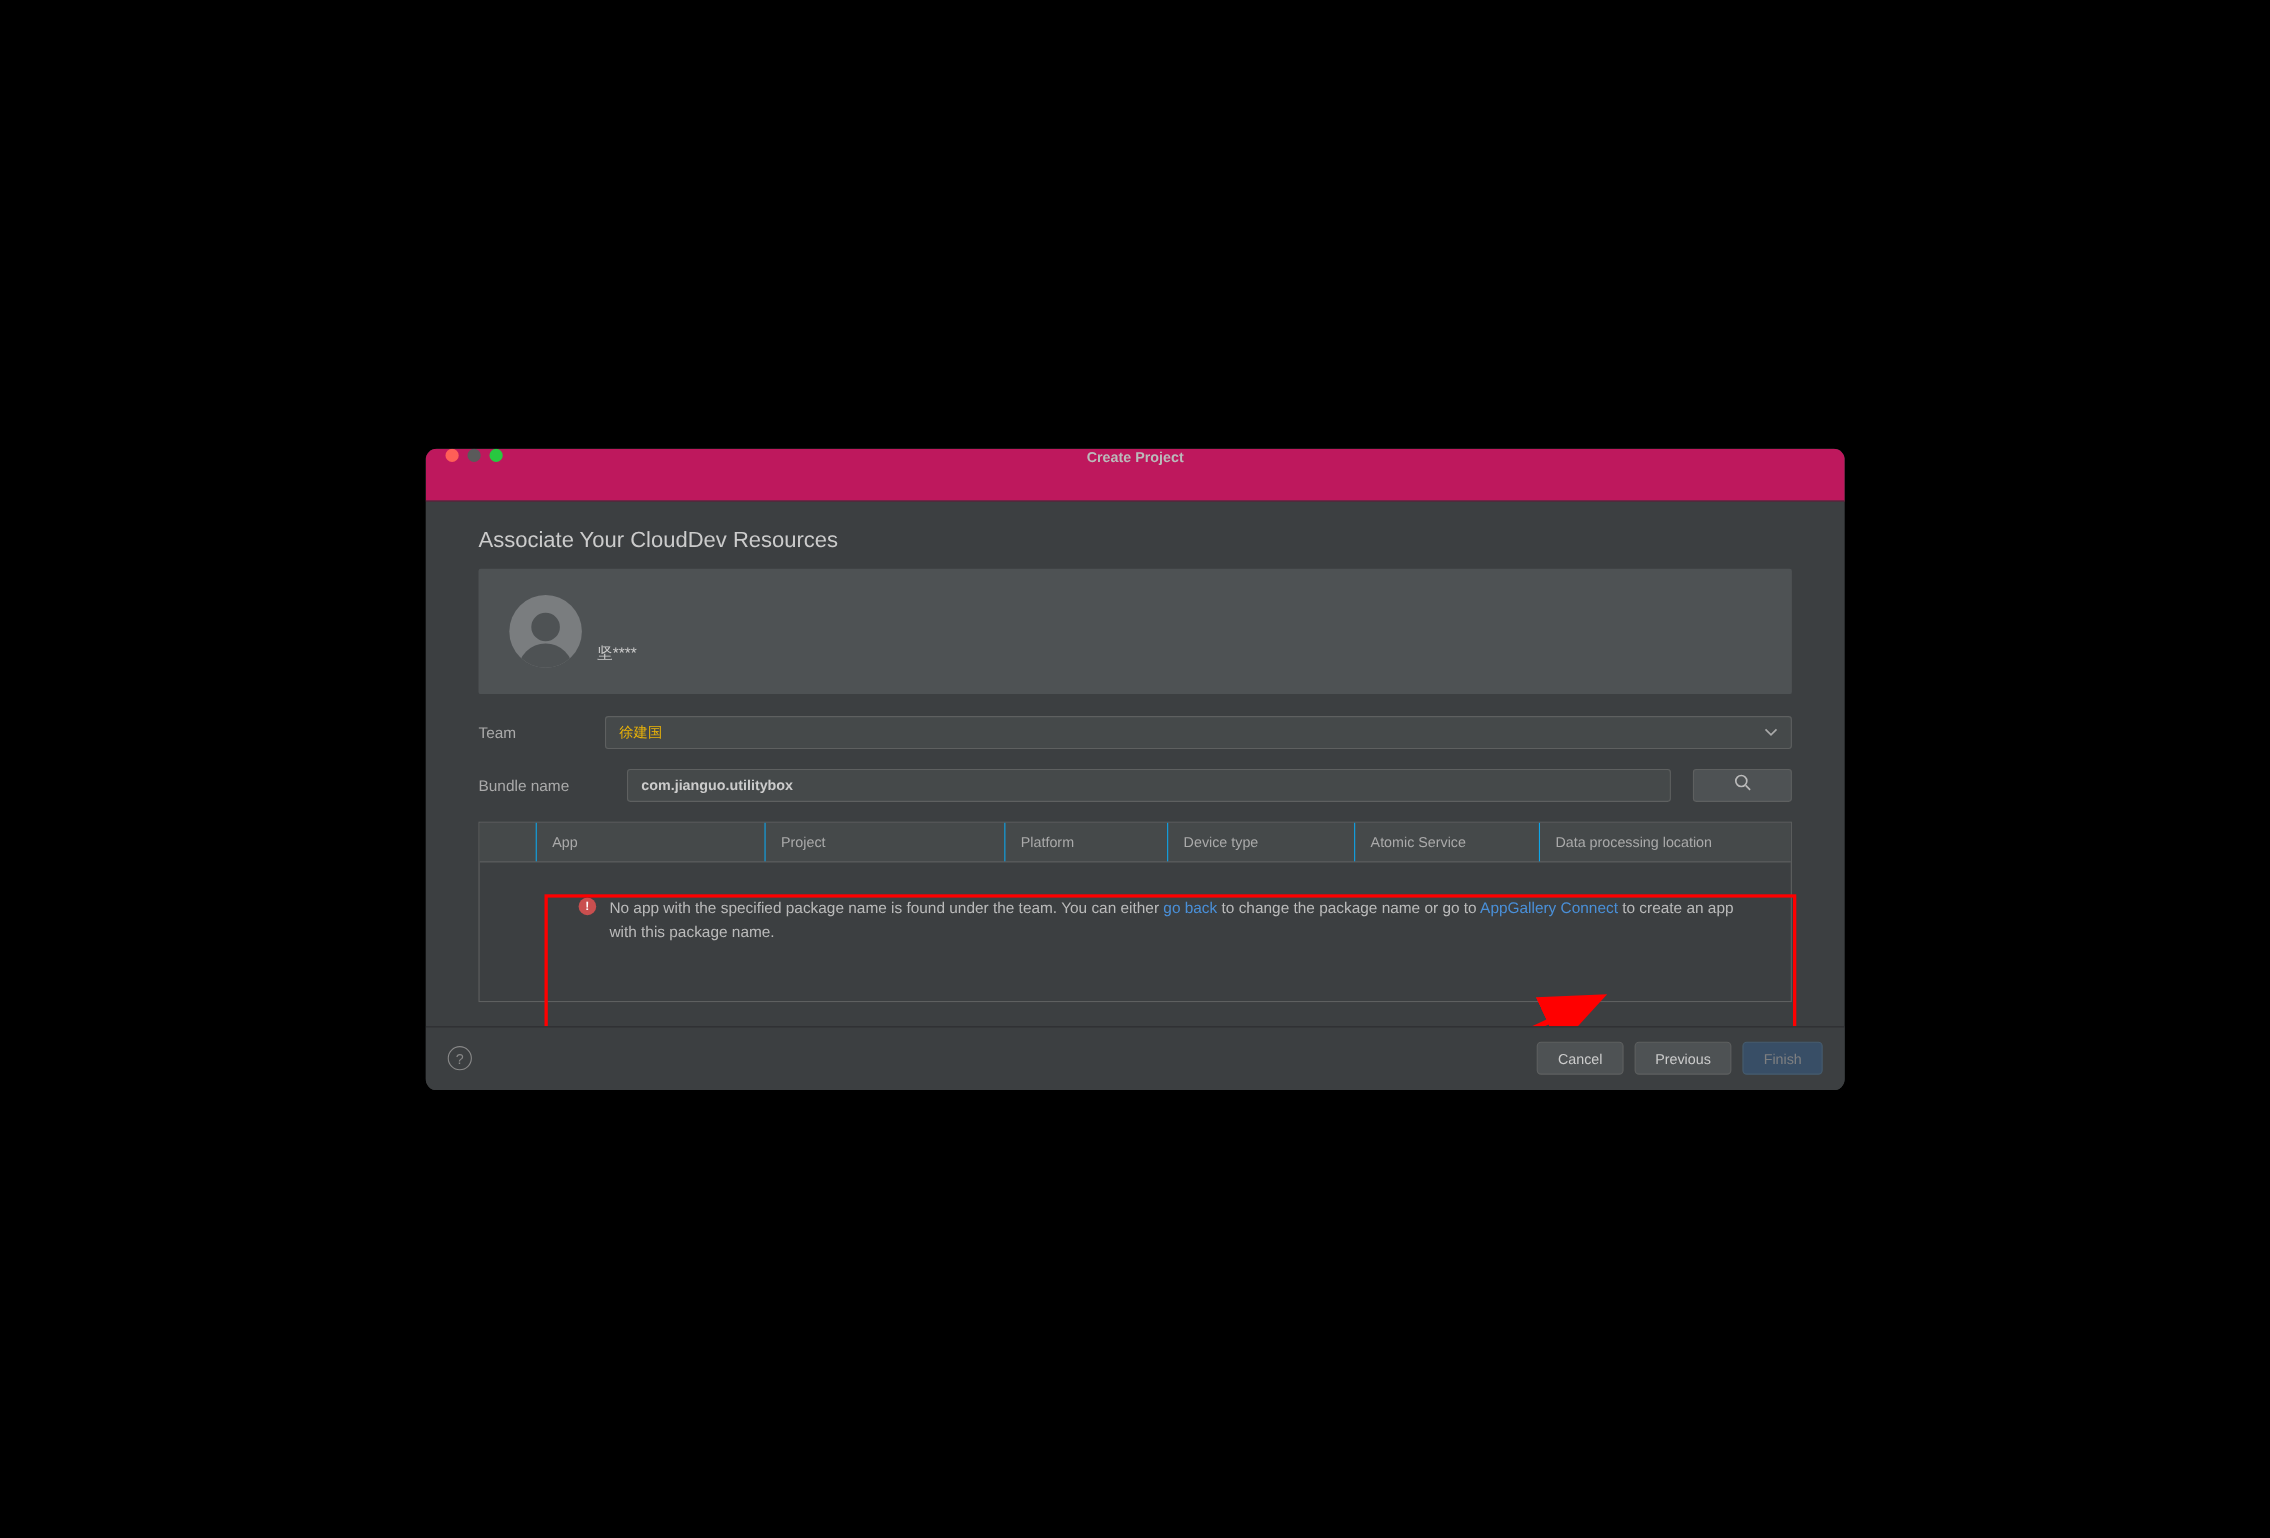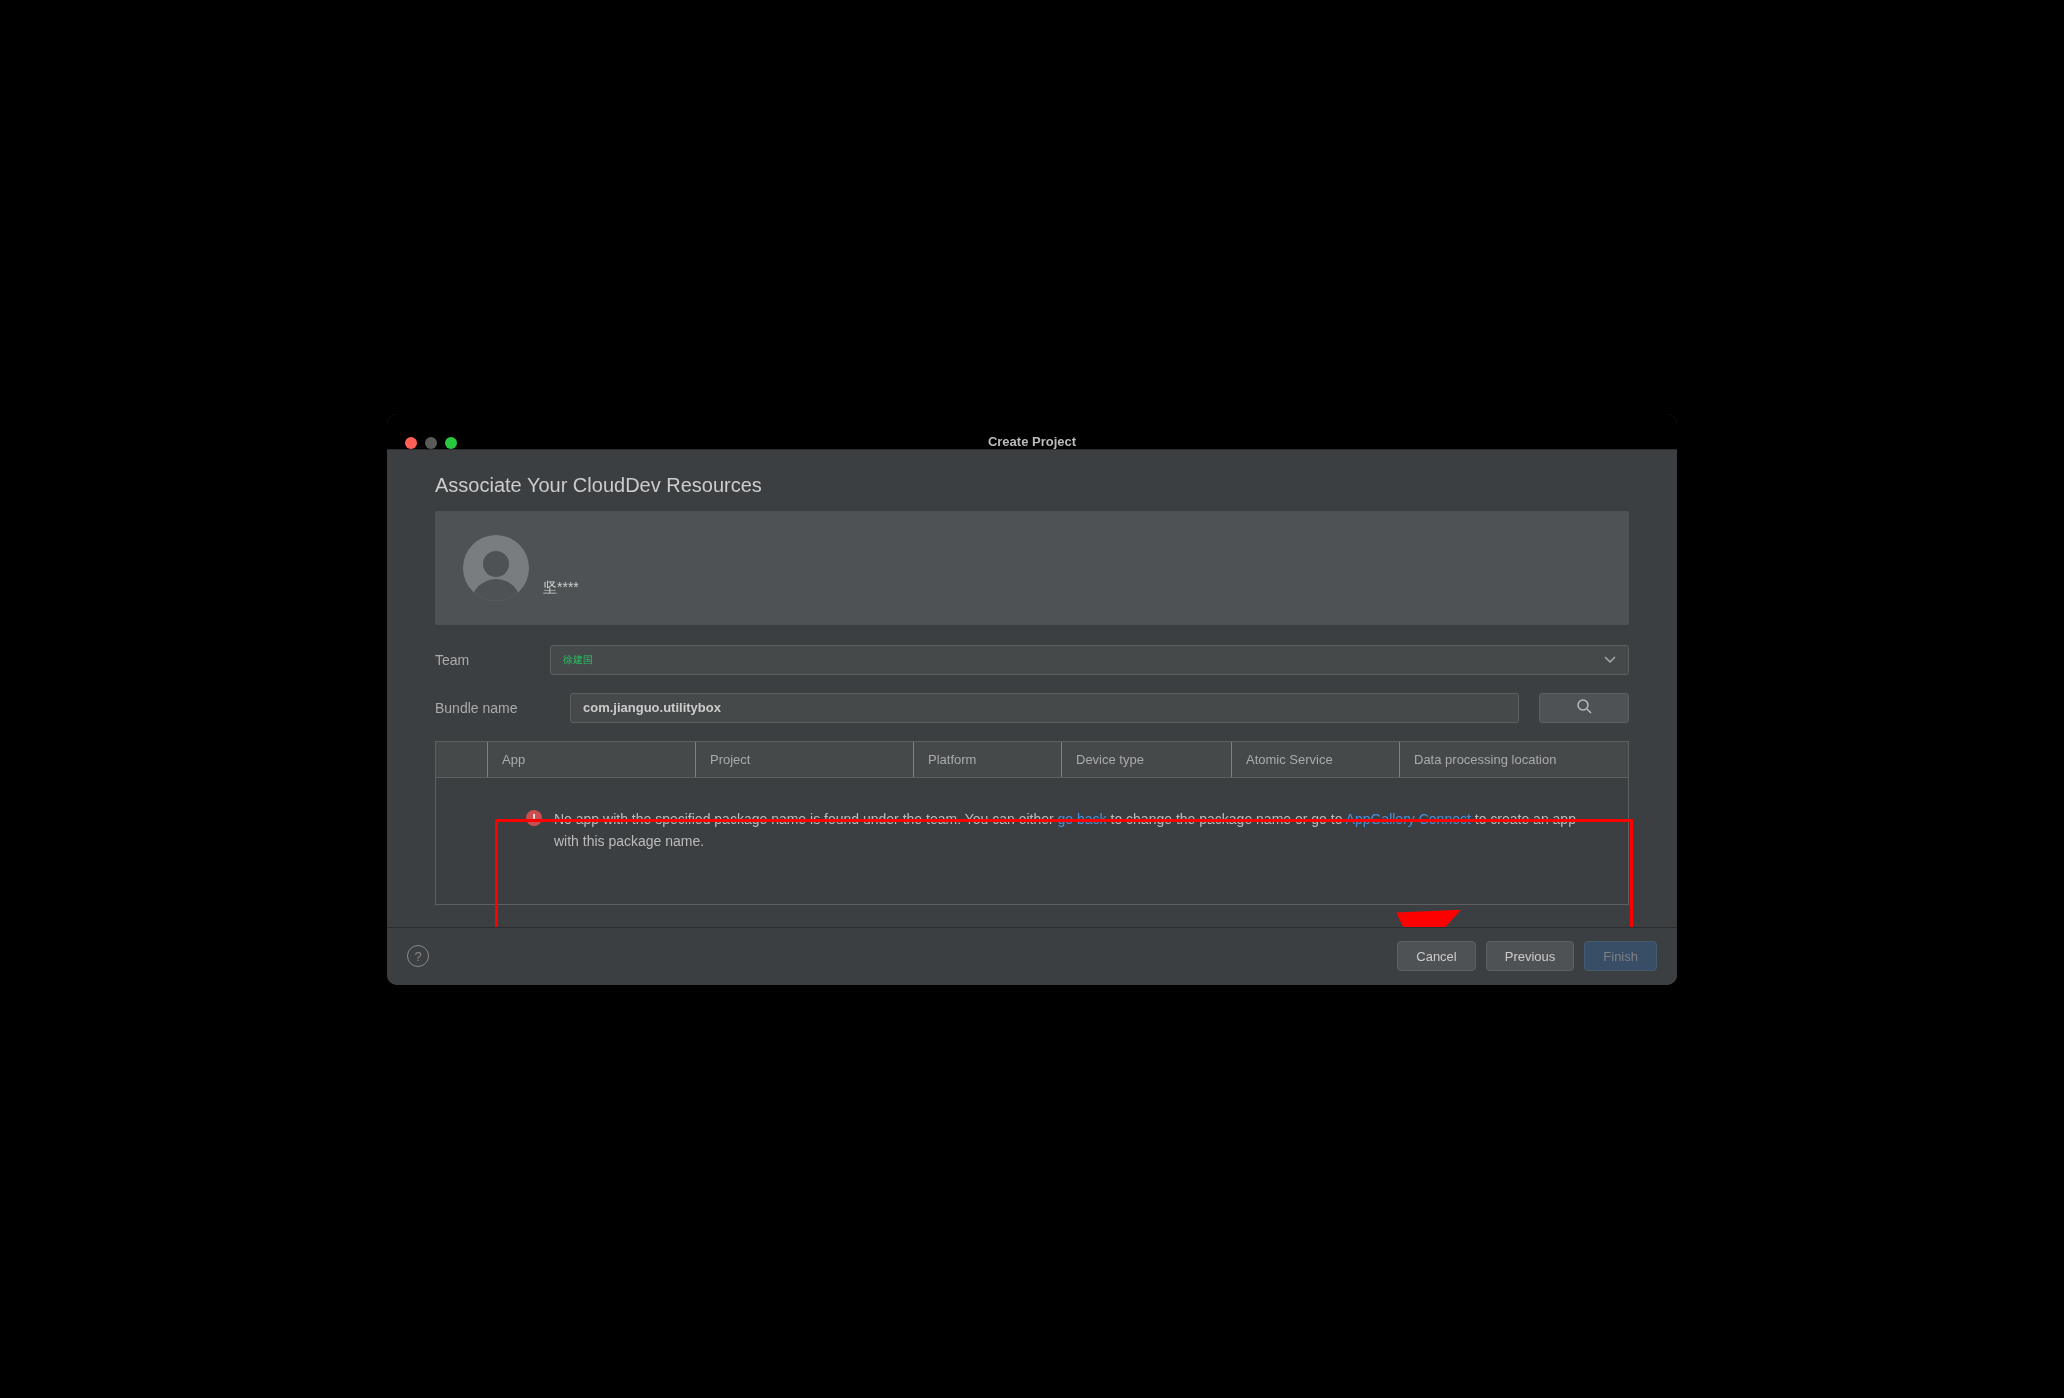--- a/index.html
+++ b/index.html
@@ -25,11 +25,11 @@
       position: relative;
     }
     .titlebar {
-      height: 36px;
-      background: #000000;
+      height: 48px;
+      background: #be185d;
       border-bottom: 1px solid #2b2d2f;
       display: flex;
-      align-items: flex-end;
+      align-items: flex-start;
       position: relative;
     }
     .traffic-lights {

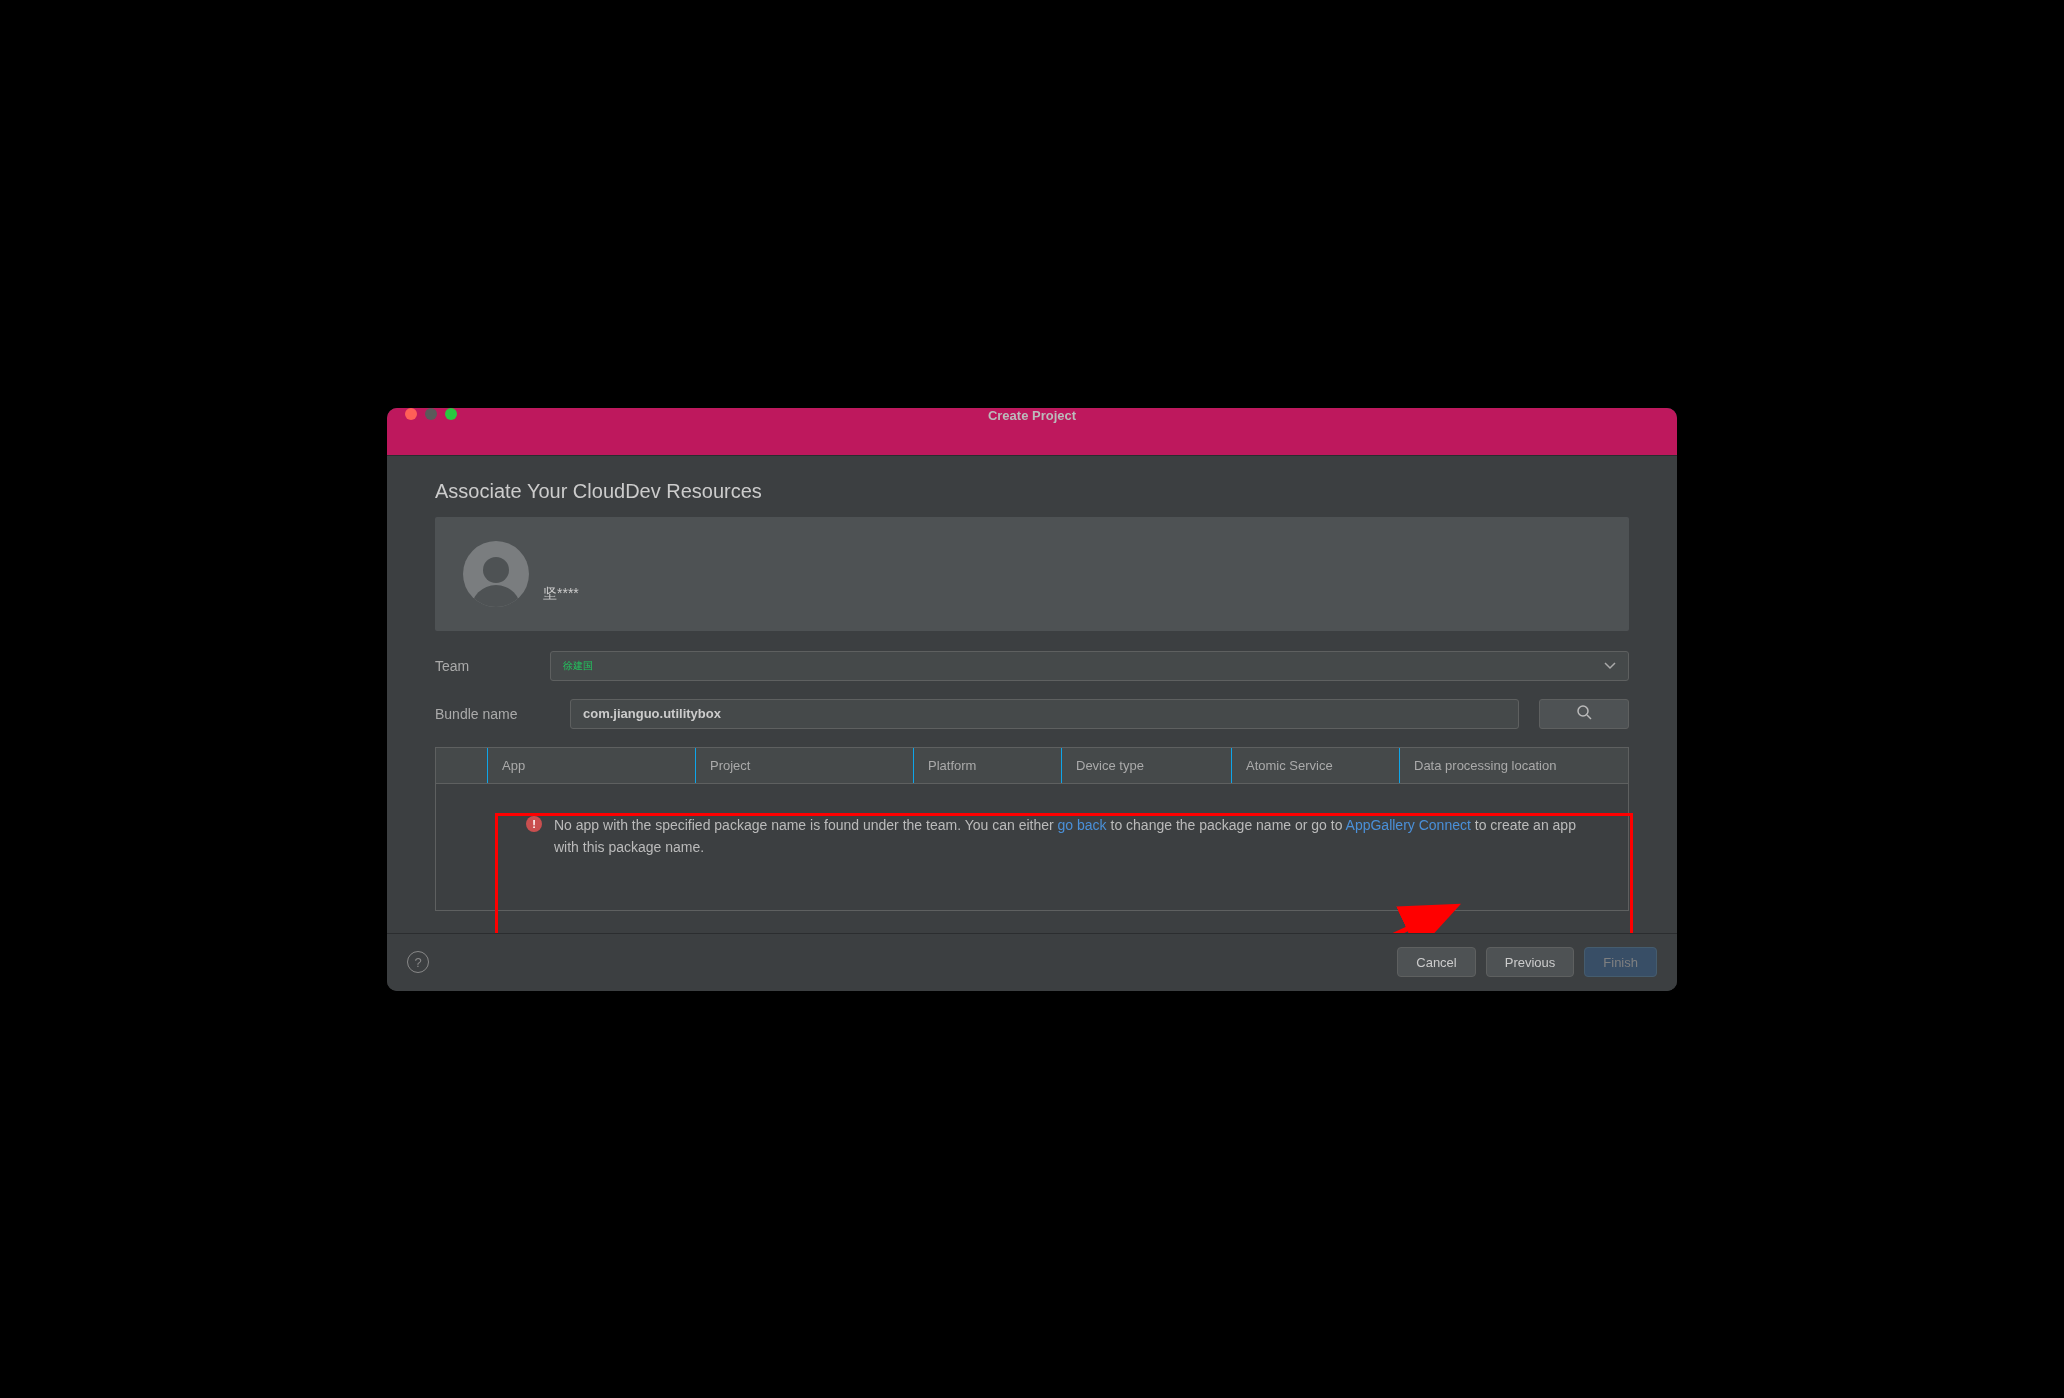--- a/index.html
+++ b/index.html
@@ -126,8 +126,8 @@
       display: flex;
       align-items: center;
       padding: 0 12px;
-      color: #22c55e;
-      font-size: 10px;
+      color: #eab308;
+      font-size: 13px;
       position: relative;
     }
     .chevron {

